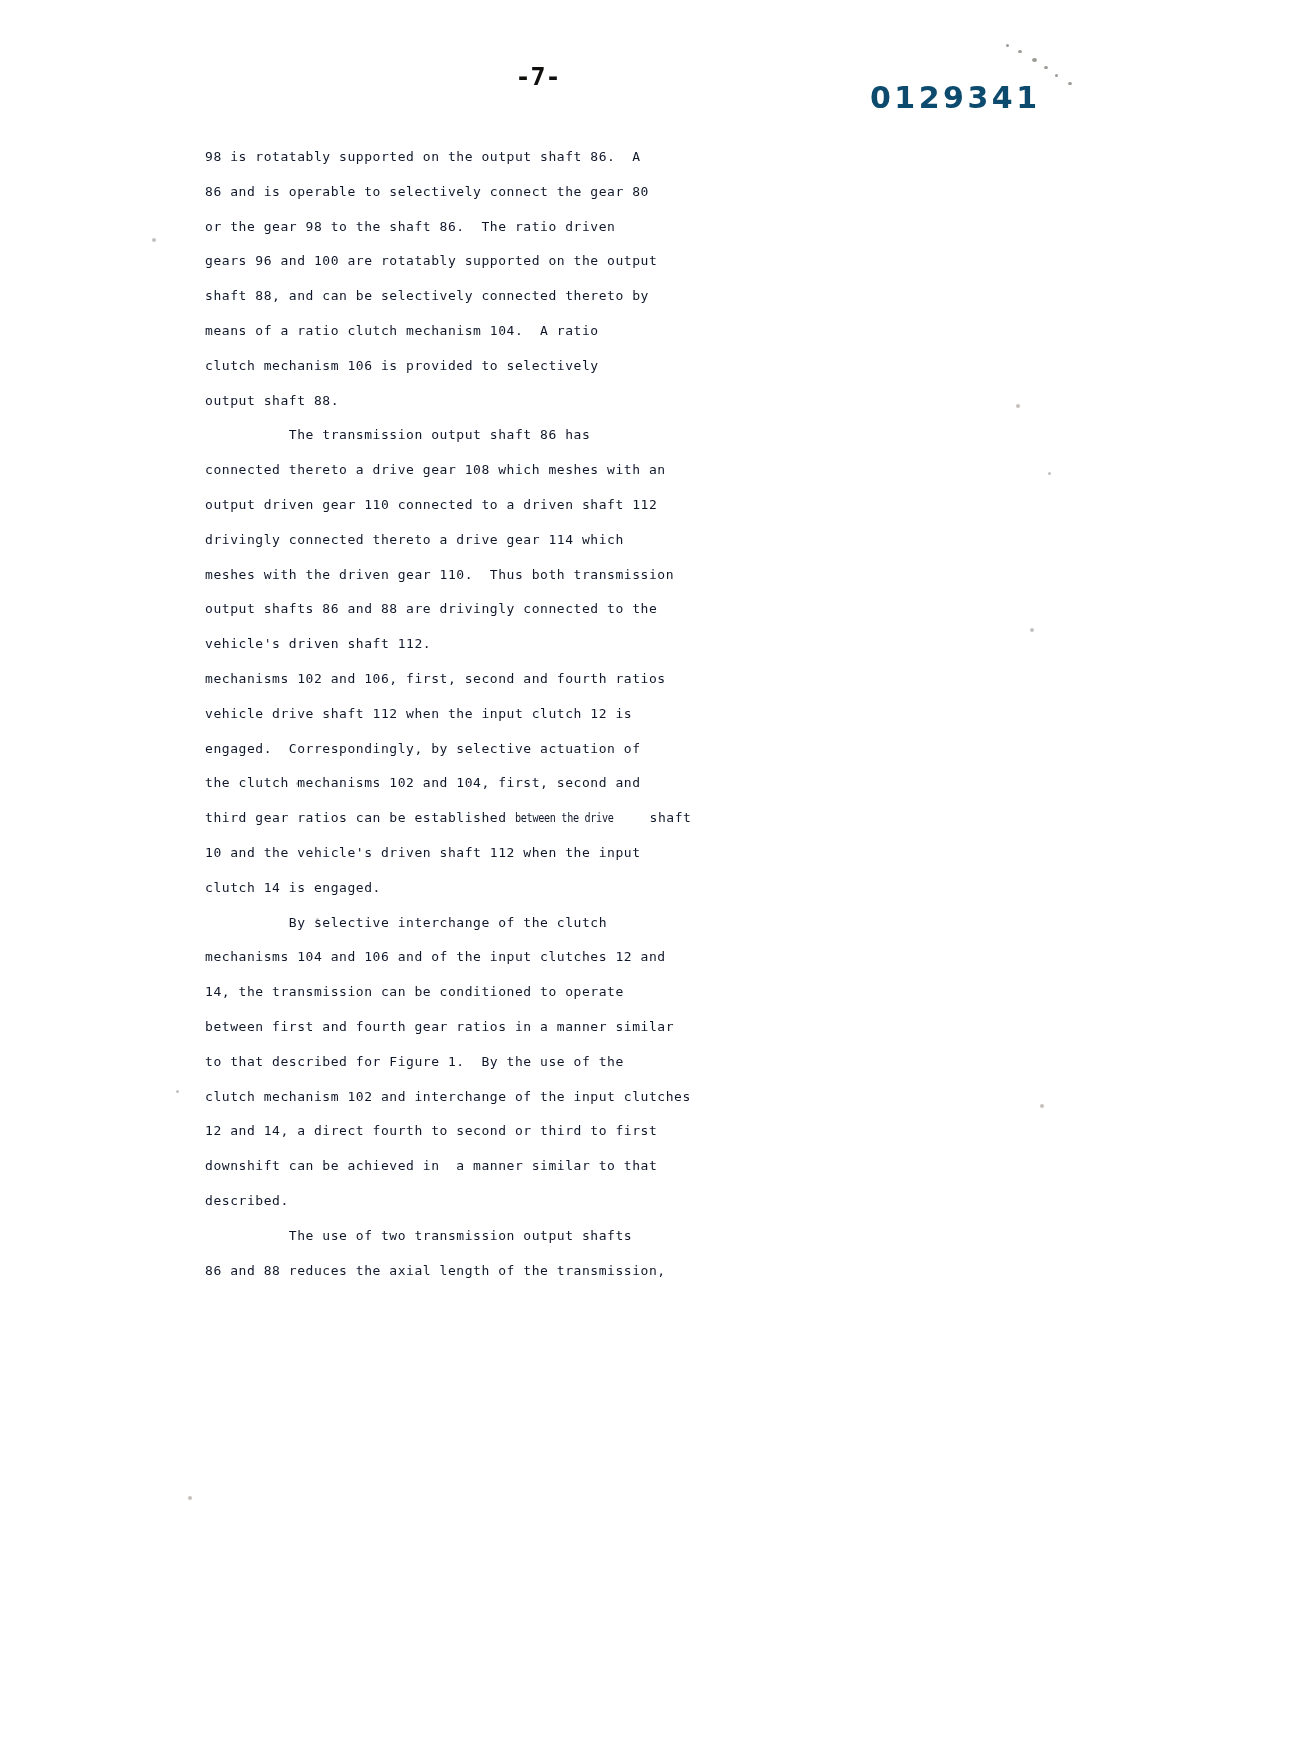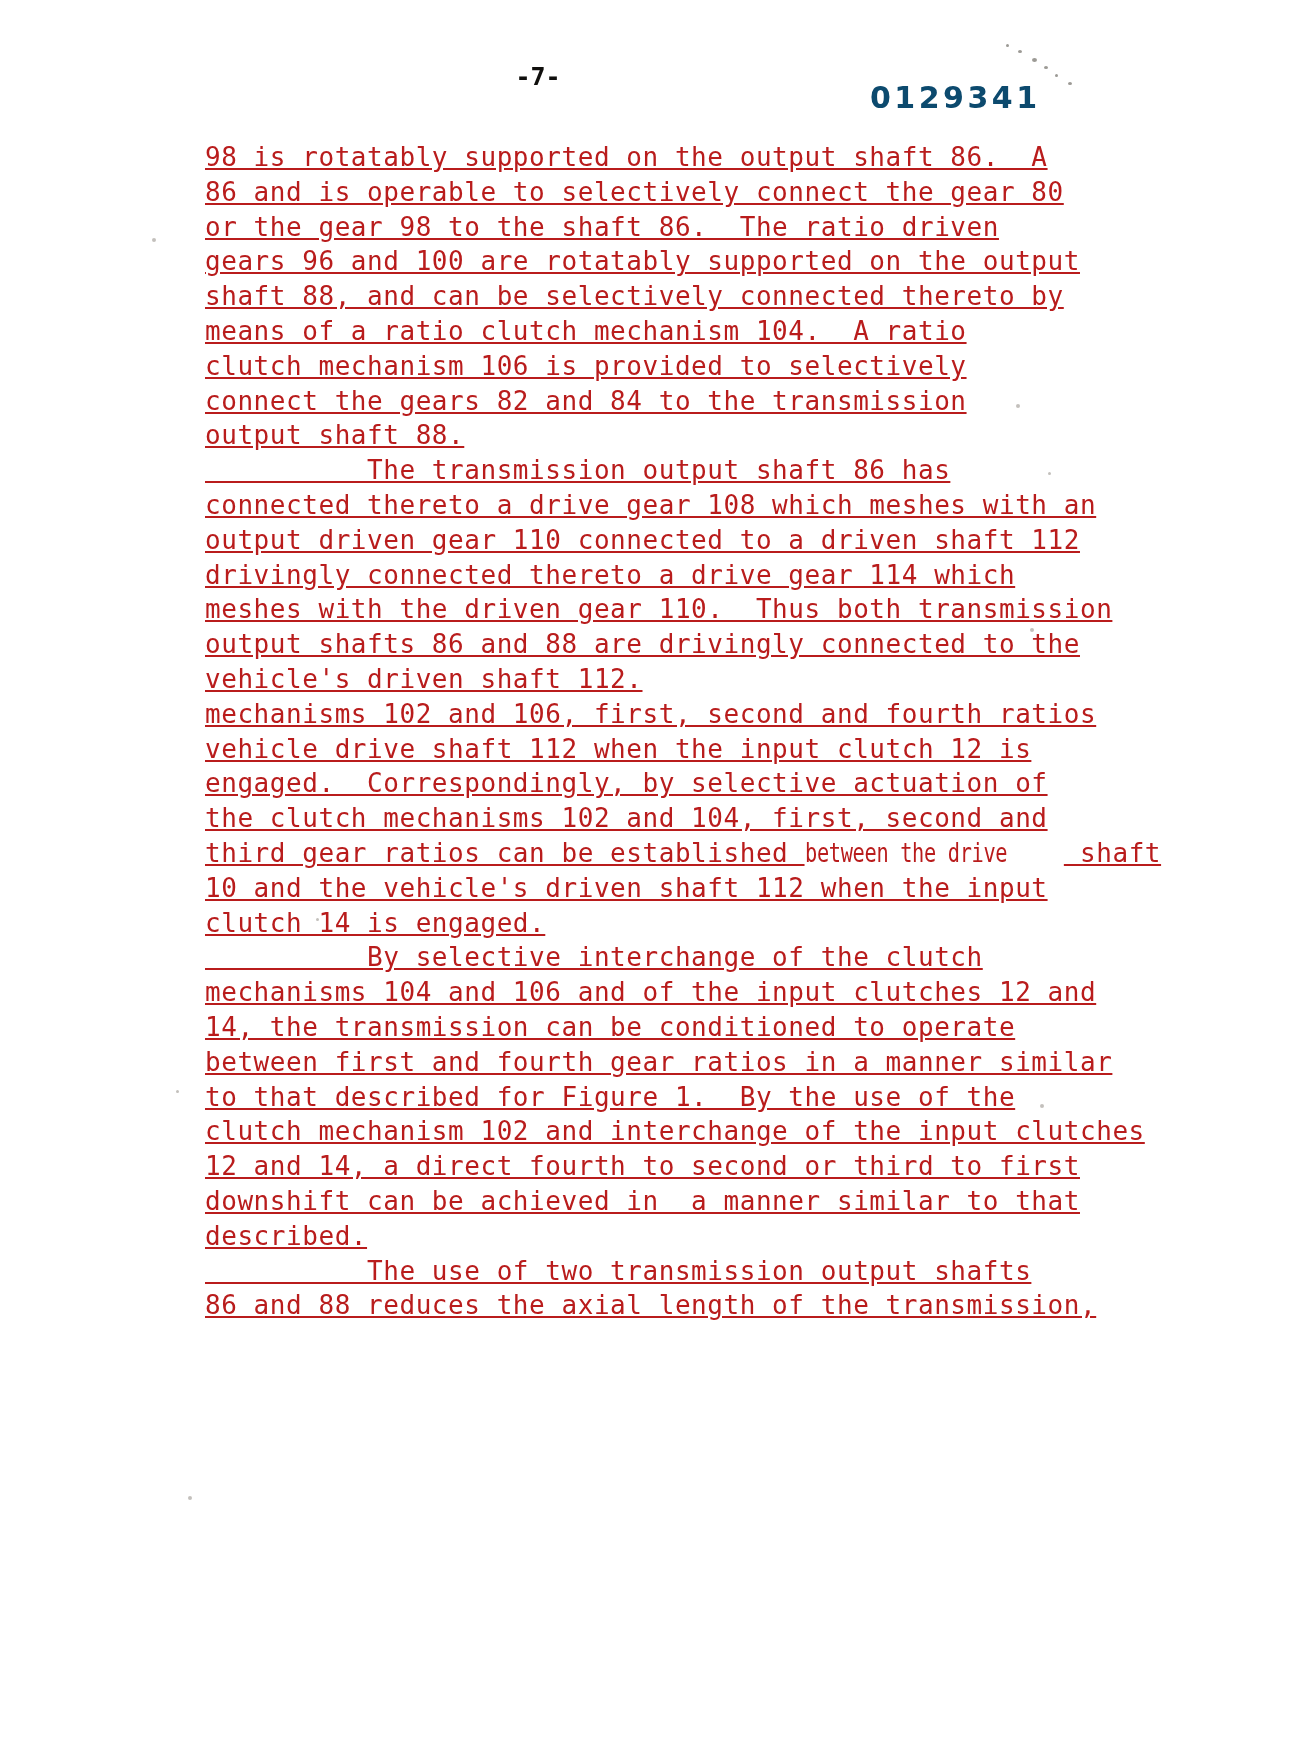--- a/index.html
+++ b/index.html
@@ -68,13 +68,12 @@
   }
   .line {
     font-family: "DejaVu Sans Mono", "Liberation Mono", monospace;
-    font-size: 26px;
+    font-size: 13px;
     line-height: 34.8px;
-    color: #b91c1c;
+    color: #0f172a;
     white-space: pre;
     letter-spacing: 0.55px;
     height: 34.8px;
-    text-decoration: underline;
   }
   
   .squeeze {

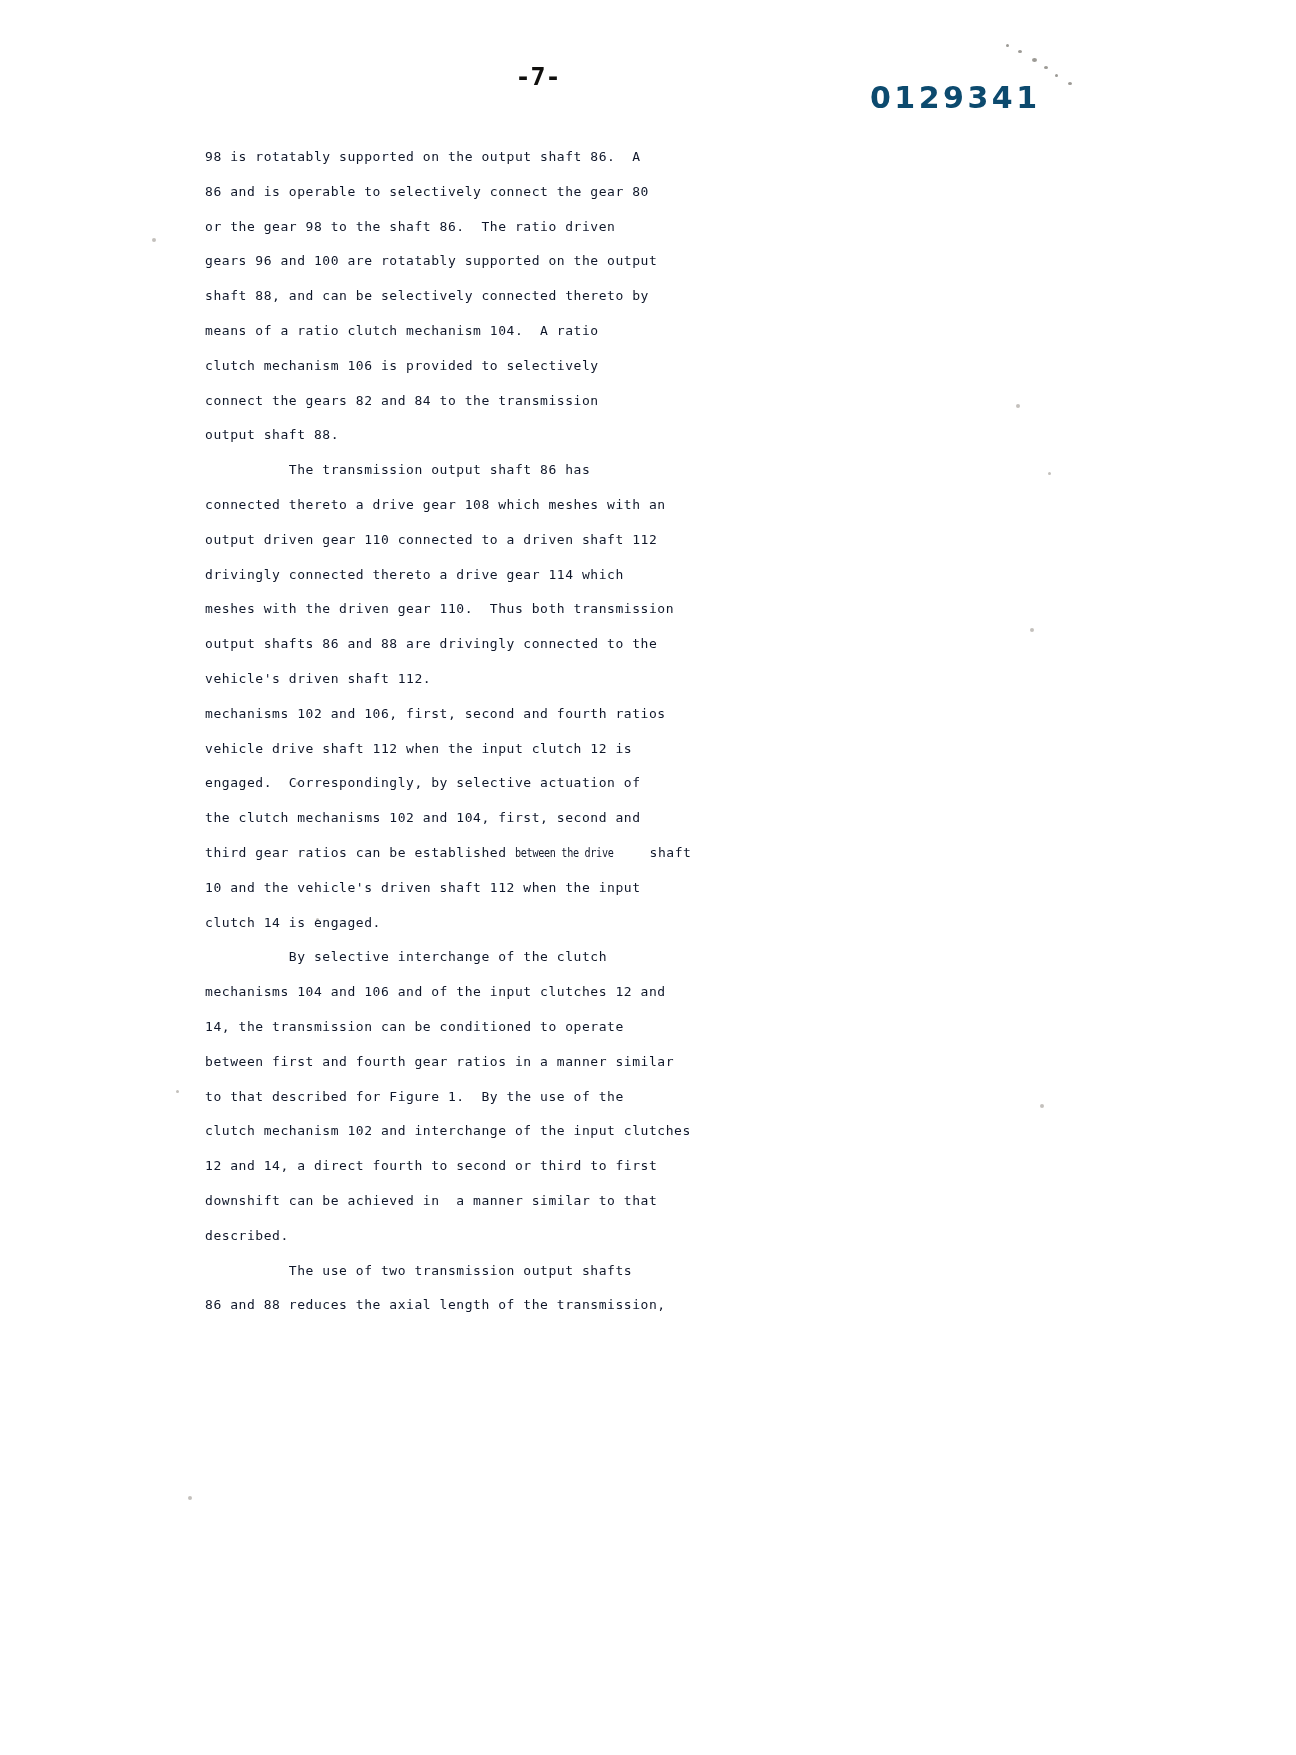--- a/index.html
+++ b/index.html
@@ -126,7 +126,6 @@
       <div class="line">shaft 88, and can be selectively connected thereto by</div>
       <div class="line">means of a ratio clutch mechanism 104.  A ratio</div>
       <div class="line">clutch mechanism 106 is provided to selectively</div>
-      <div class="line">connect the gears 82 and 84 to the transmission</div>
       <div class="line">output shaft 88.</div>
       <div class="line">          The transmission output shaft 86 has</div>
       <div class="line">connected thereto a drive gear 108 which meshes with an</div>

